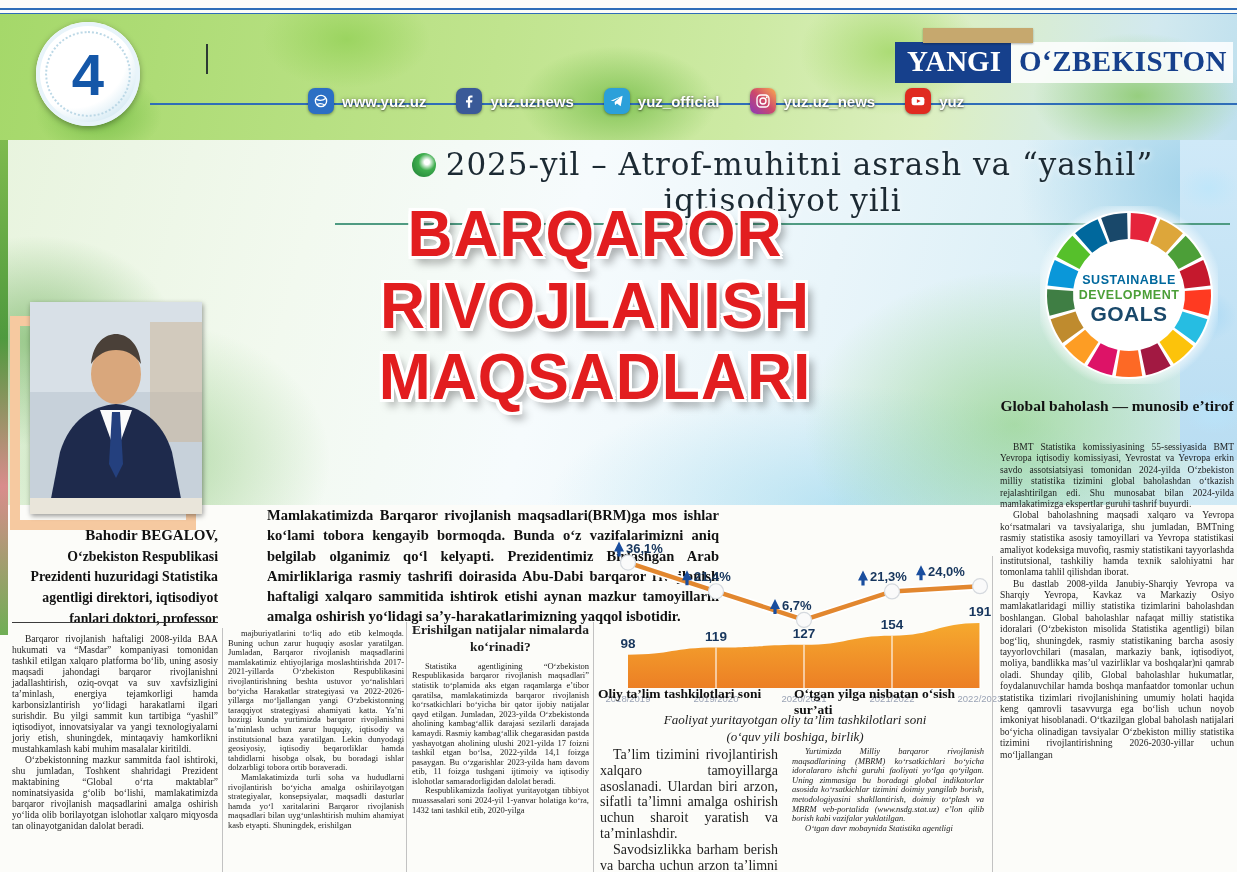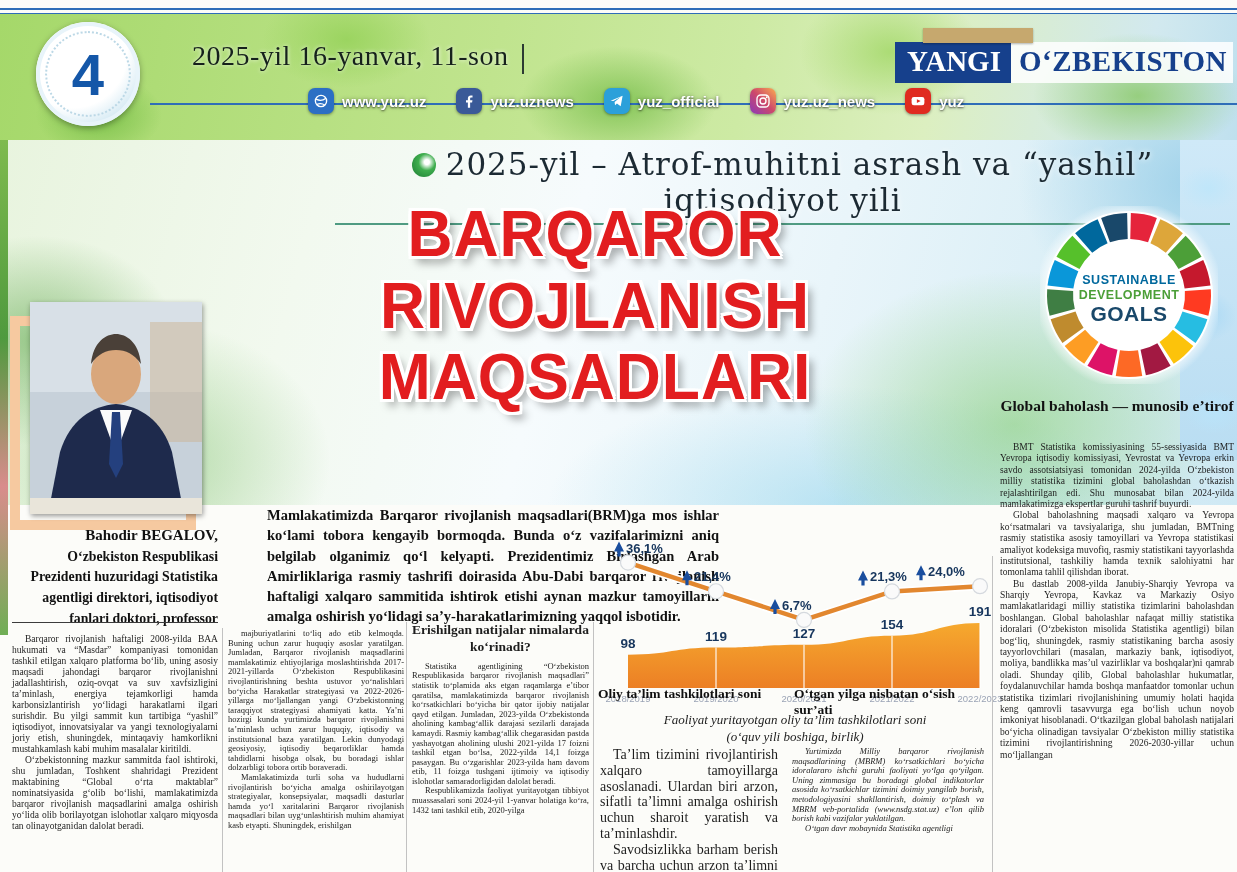--- a/index.html
+++ b/index.html
@@ -144,7 +144,7 @@
   </div>
 
   <div class="issue-date">
-    <span>2025-yil 16-yanvar, 11-son</span><span class="bar"></span>
+    <span class="bar"></span>
   </div>
 
   <div class="masthead">

